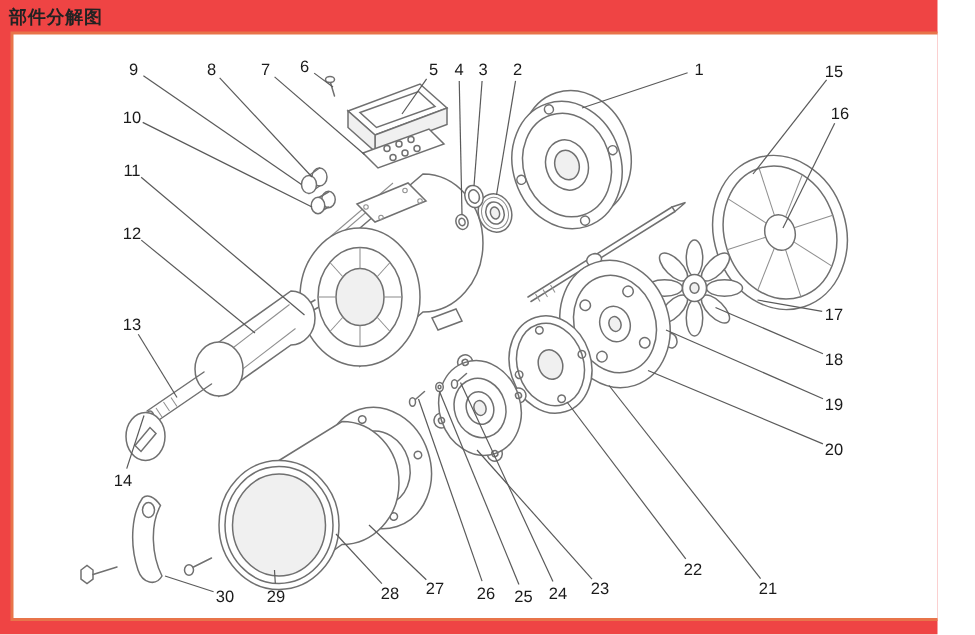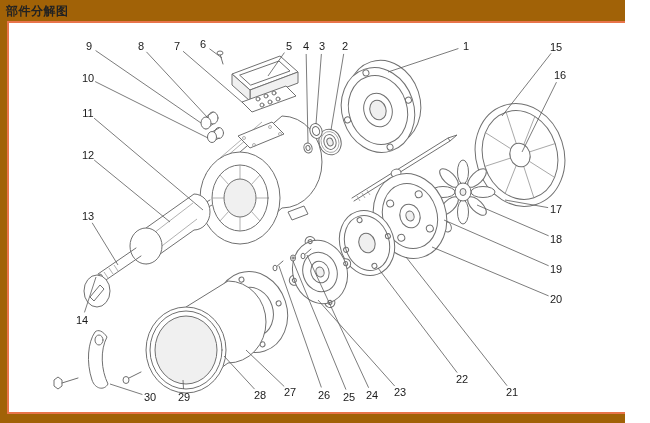--- a/index.html
+++ b/index.html
@@ -4,7 +4,7 @@
 <style>
   html,body { margin:0; padding:0; background:#ffffff; }
   body { font-family:"Liberation Sans", sans-serif; }
-  #stage { position:relative; width:625px; height:423px; background:#a16207; overflow:hidden; }
+  #stage { position:relative; width:625px; height:423px; background:#ef4444; overflow:hidden; }
   #page-title {
     position:absolute; top:3px; left:6px;
     font-size:12px; font-weight:bold; color:#222222; letter-spacing:0.5px;

